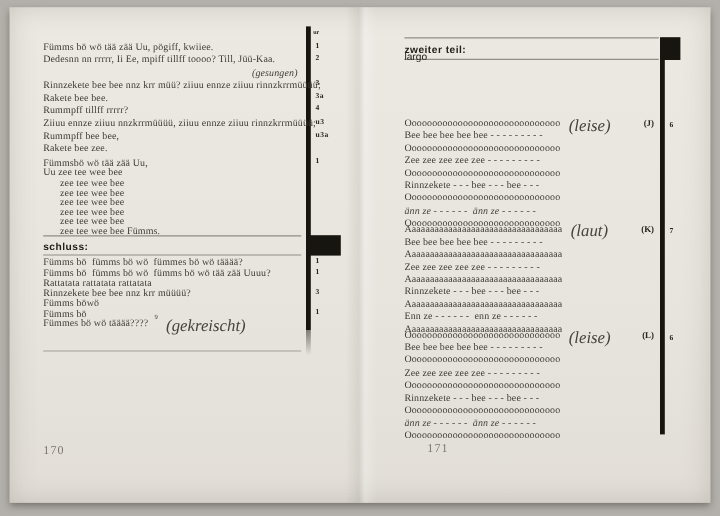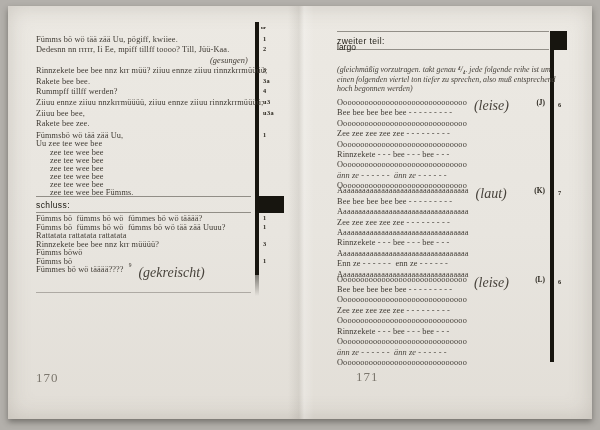--- a/index.html
+++ b/index.html
@@ -26,7 +26,7 @@
     border-top:1px solid rgba(58,53,46,.5);border-bottom:1px solid rgba(58,53,46,.5);}
   .hband-left{left:36px;top:196px;width:215px;height:15px;}
   .hband-right{left:337px;top:31px;width:212px;height:17px;}
-  .htext{font-family:"Liberation Sans",sans-serif;font-weight:normal;font-size:8.5px;
+  .htext{font-family:"Liberation Sans",sans-serif;font-weight:bold;font-size:8.5px;
     letter-spacing:.4px;color:#232019;}
   .largo{position:absolute;left:337px;top:42px;font-family:"Liberation Sans",sans-serif;
     font-weight:normal;font-size:8.5px;color:#232019;}

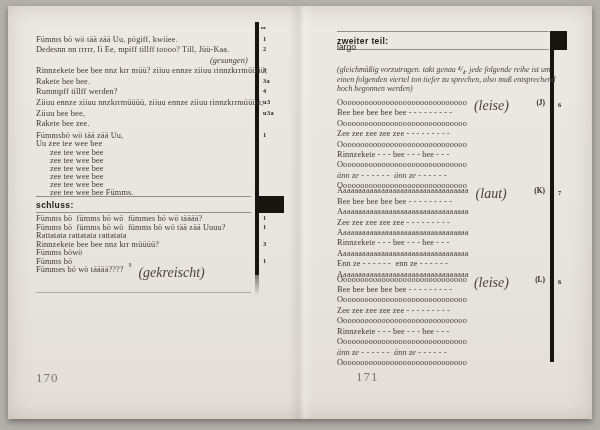--- a/index.html
+++ b/index.html
@@ -116,7 +116,6 @@
   <div class="hsquare hsq-right"></div>
   <div class="vbar vbar-right"></div>
   <div class="largo">largo</div>
-  <div class="instr">(gleichmäßig vorzutragen. takt genau ⁴/₄. jede folgende reihe ist um einen folgenden viertel ton tiefer zu sprechen, also muß entsprechend hoch begonnen werden)</div>
   <div id="rb0" class="rblock">
       <div class="line"><span class="t">Oooooooooooooooooooooooooooooo</span><span class="note">(leise)</span><span class="lbl">(J)</span></div>
       <div class="line"><span class="t">Bee bee bee bee bee - - - - - - - - -</span></div>

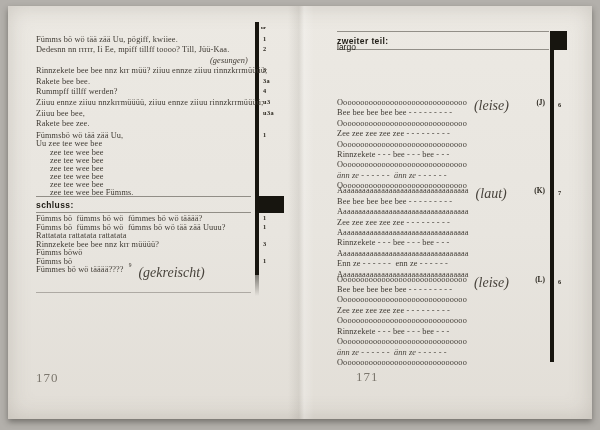--- a/index.html
+++ b/index.html
@@ -79,7 +79,7 @@
       <div class="line right-row"><span class="t">(gesungen)</span></div>
       <div class="line"><span class="t">Rinnzekete bee bee nnz krr müü? ziiuu ennze ziiuu rinnzkrrmüüüü;</span><span class="mnum">3</span></div>
       <div class="line"><span class="t">Rakete bee bee.</span><span class="mnum">3a</span></div>
-      <div class="line"><span class="t">Rummpff tillff werden?</span><span class="mnum">4</span></div>
+      <div class="line"><span class="t">Rummpff tillff rrrrr?</span><span class="mnum">4</span></div>
       <div class="line"><span class="t">Ziiuu ennze ziiuu nnzkrrmüüüü, ziiuu ennze ziiuu rinnzkrrmüüüü;</span><span class="mnum">u3</span></div>
       <div class="line"><span class="t">Ziiuu bee bee,</span><span class="mnum">u3a</span></div>
       <div class="line"><span class="t">Rakete bee zee.</span></div>

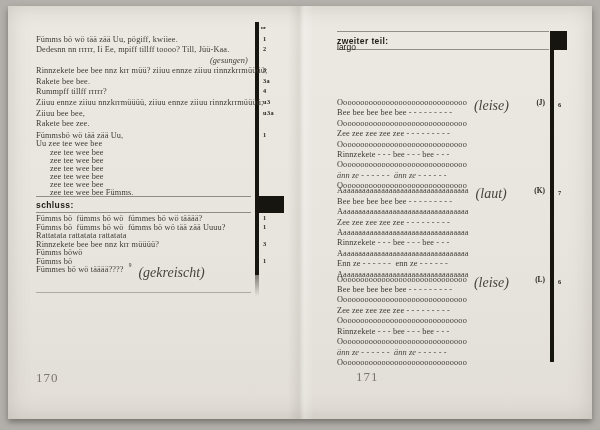--- a/index.html
+++ b/index.html
@@ -81,7 +81,7 @@
       <div class="line"><span class="t">Rakete bee bee.</span><span class="mnum">3a</span></div>
       <div class="line"><span class="t">Rummpff tillff rrrrr?</span><span class="mnum">4</span></div>
       <div class="line"><span class="t">Ziiuu ennze ziiuu nnzkrrmüüüü, ziiuu ennze ziiuu rinnzkrrmüüüü;</span><span class="mnum">u3</span></div>
-      <div class="line"><span class="t">Ziiuu bee bee,</span><span class="mnum">u3a</span></div>
+      <div class="line"><span class="t">Rummpff bee bee,</span><span class="mnum">u3a</span></div>
       <div class="line"><span class="t">Rakete bee zee.</span></div>
     </div>
   <div id="lb2" class="lines lb2">

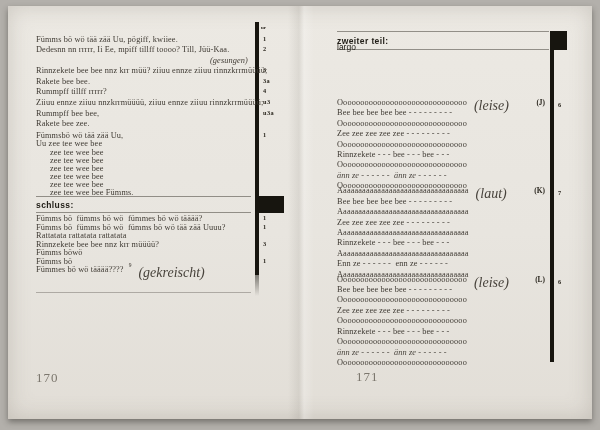--- a/index.html
+++ b/index.html
@@ -60,7 +60,7 @@
   .bar-label{position:absolute;left:261px;top:25px;font-weight:bold;font-size:5px;color:#29251d;}
 
   .brule{position:absolute;left:36px;top:292px;width:215px;height:1px;background:rgba(70,64,56,.35);}
-  .folio{position:absolute;font-size:13px;color:#7b766d;letter-spacing:1px;}
+  .folio{position:absolute;font-size:10px;color:#7b766d;letter-spacing:1px;}
   .folio-left{left:36px;top:370px;}
   .folio-right{left:340px;top:369px;margin-left:16px;}
 </style>

